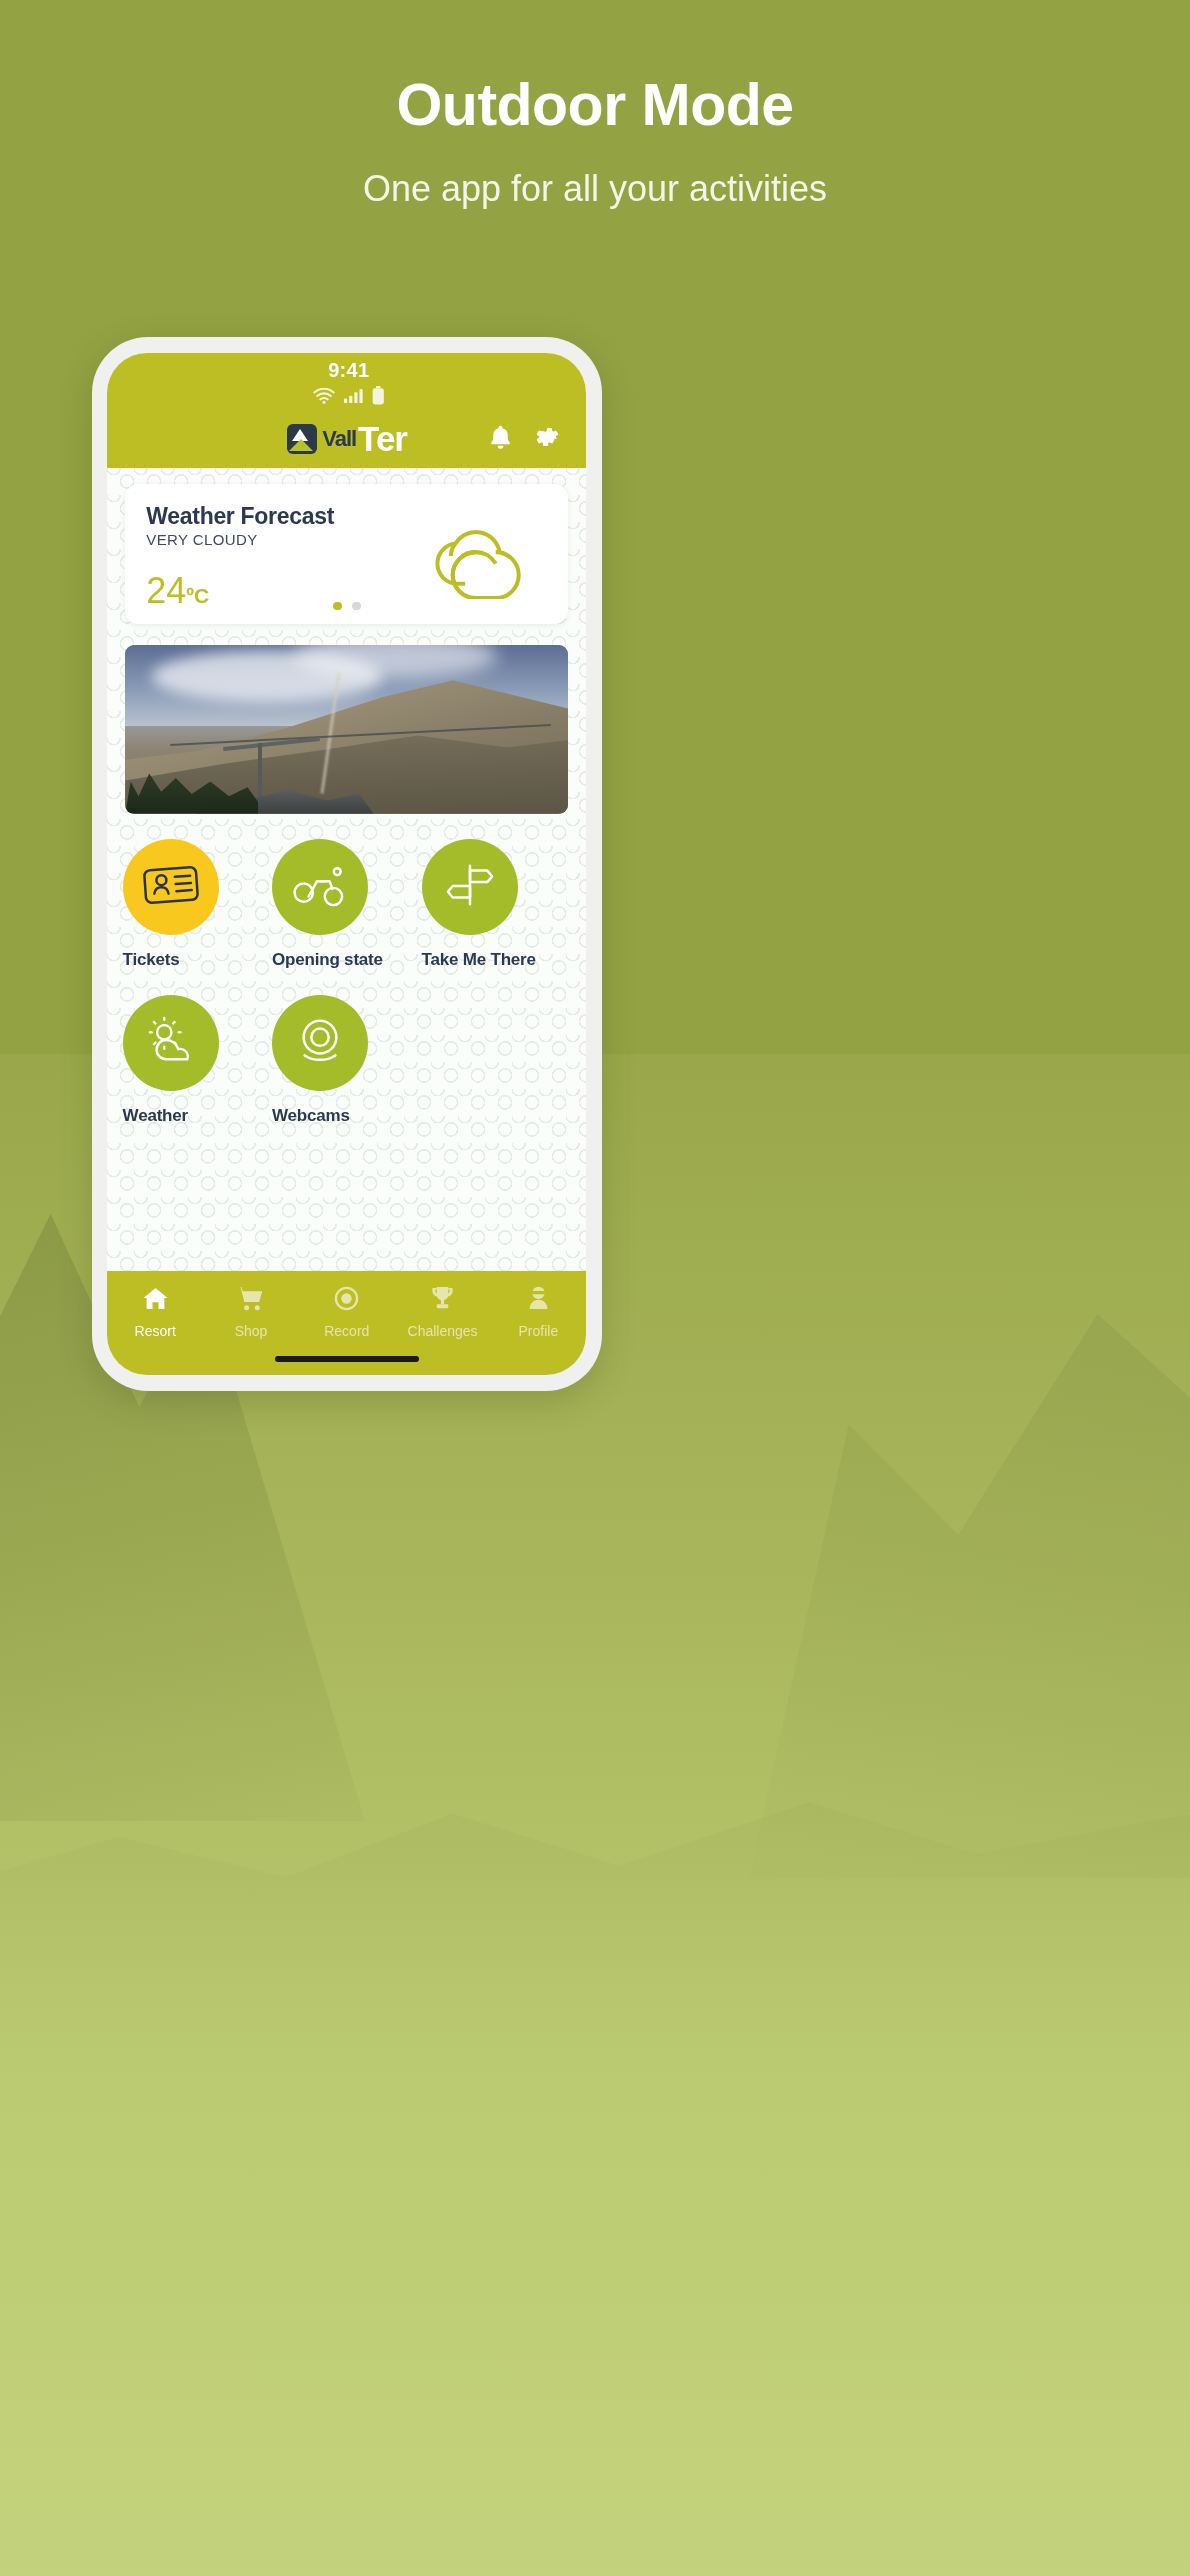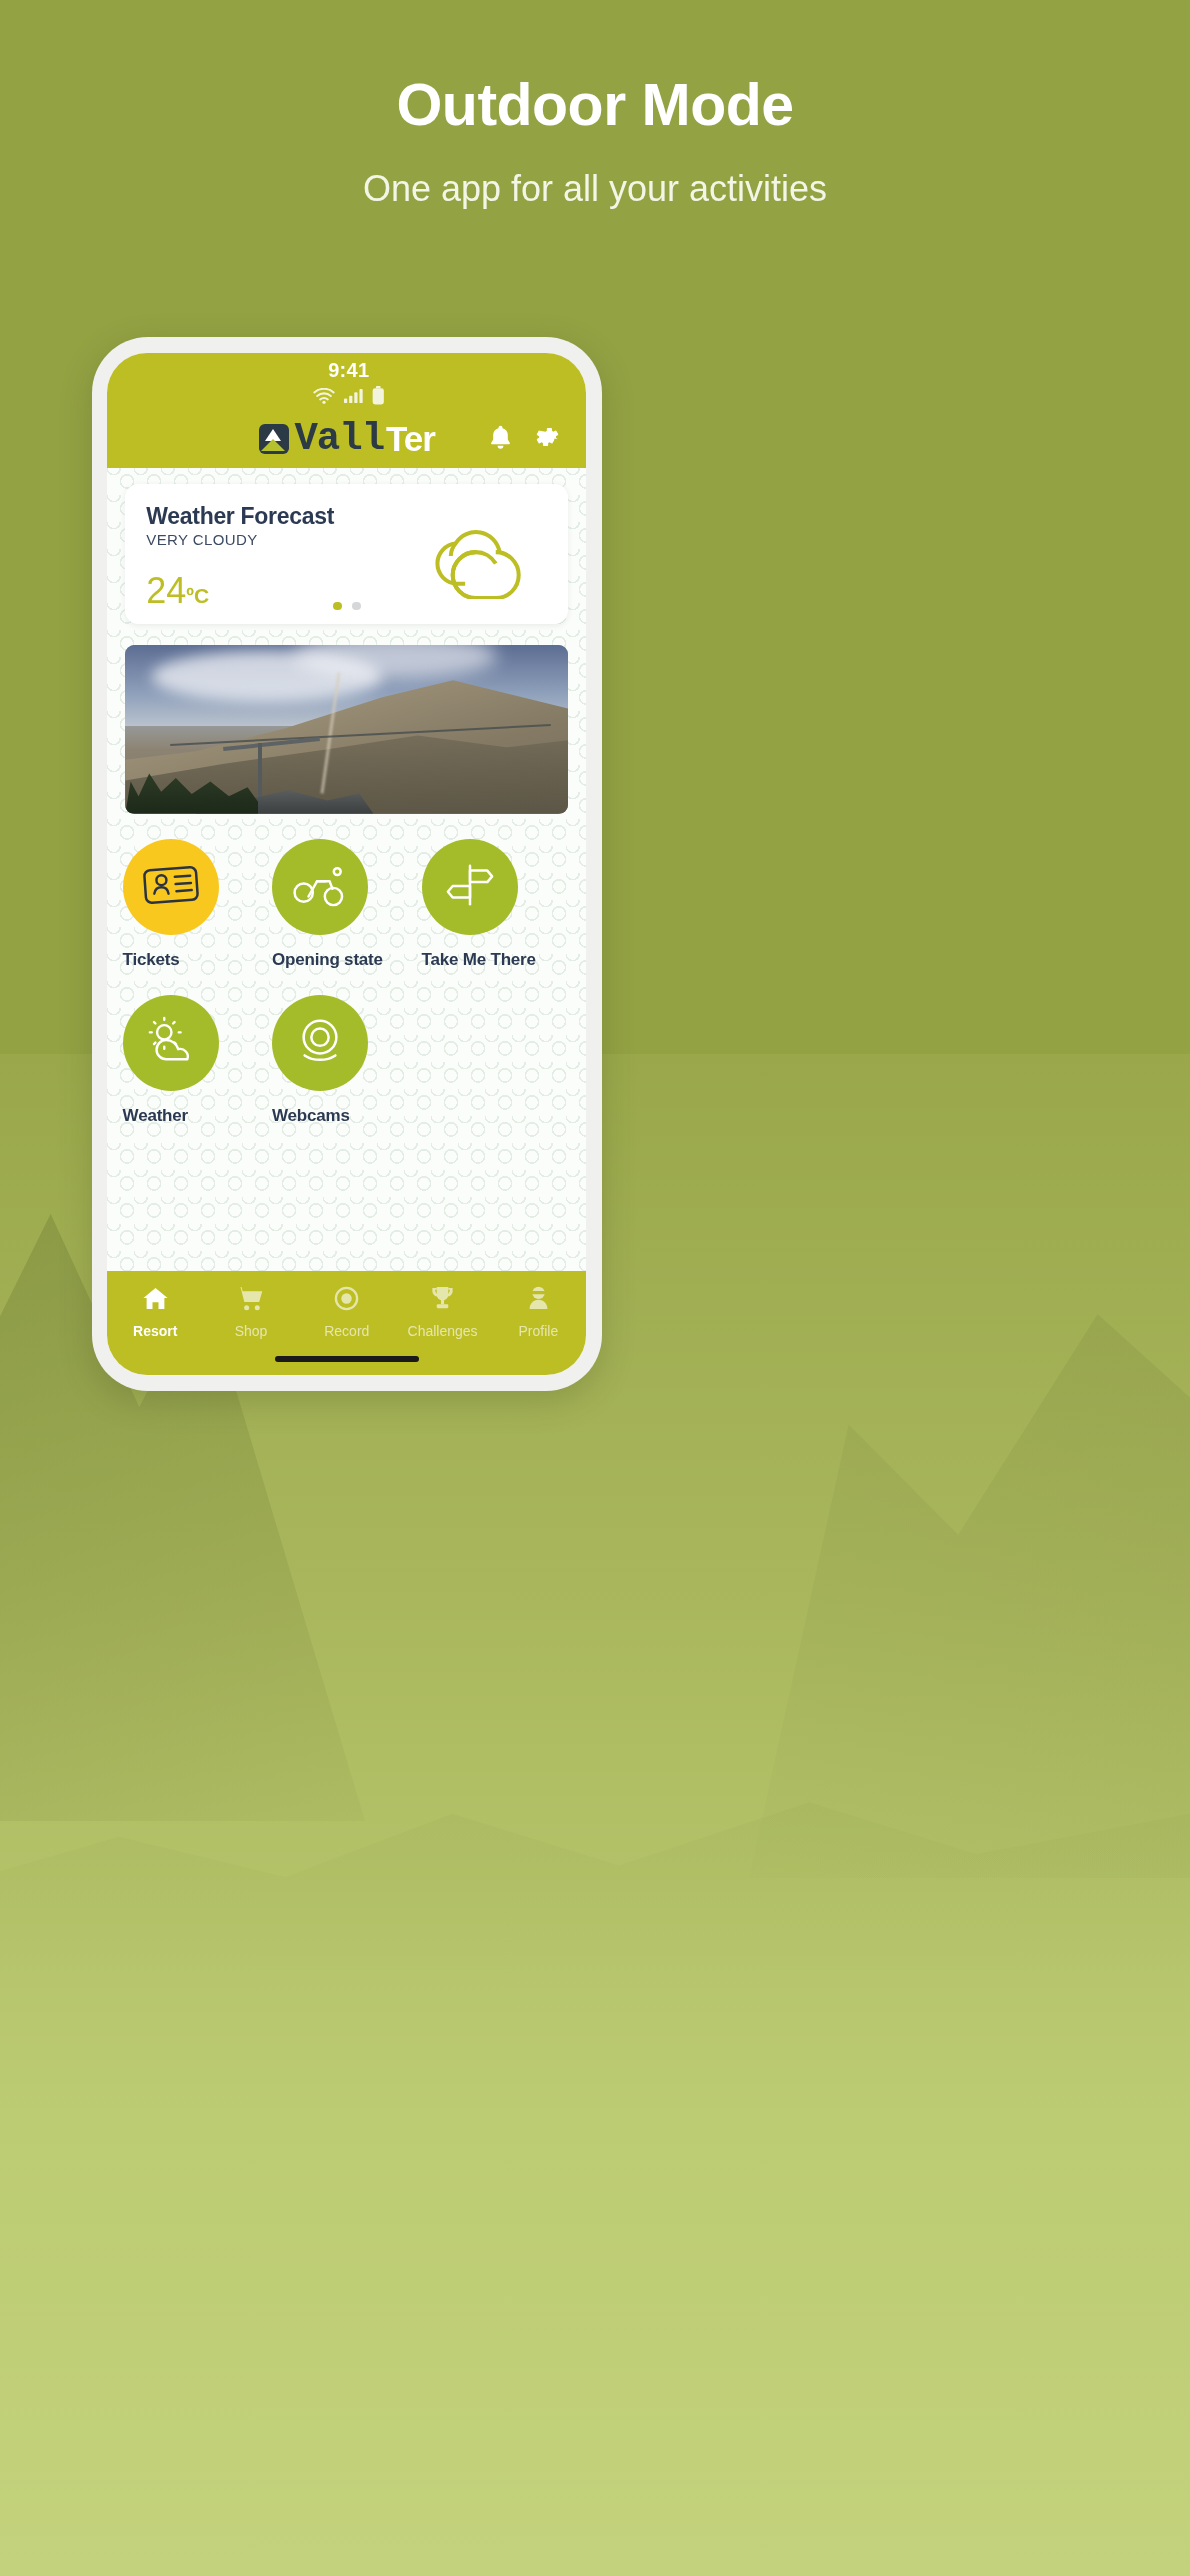--- a/index.html
+++ b/index.html
@@ -99,7 +99,7 @@
     border-left:12.5px solid transparent; border-right:12.5px solid transparent;
     border-bottom:12.5px solid #b5c22e;
   }
-  #brand-vall { font-size:39px; font-weight:bold; color:#2c3a46; letter-spacing:-1px;font-family:Liberation Mono, monospace; }
+  #brand-vall { font-size:22px; font-weight:bold; color:#2c3a46; letter-spacing:-1px; }
   #brand-ter  { font-size:35px; font-weight:bold; color:#ffffff; letter-spacing:-1px; }
   #appbar-actions {
     position:absolute; right:25px; top:50%; transform:translateY(-50%);

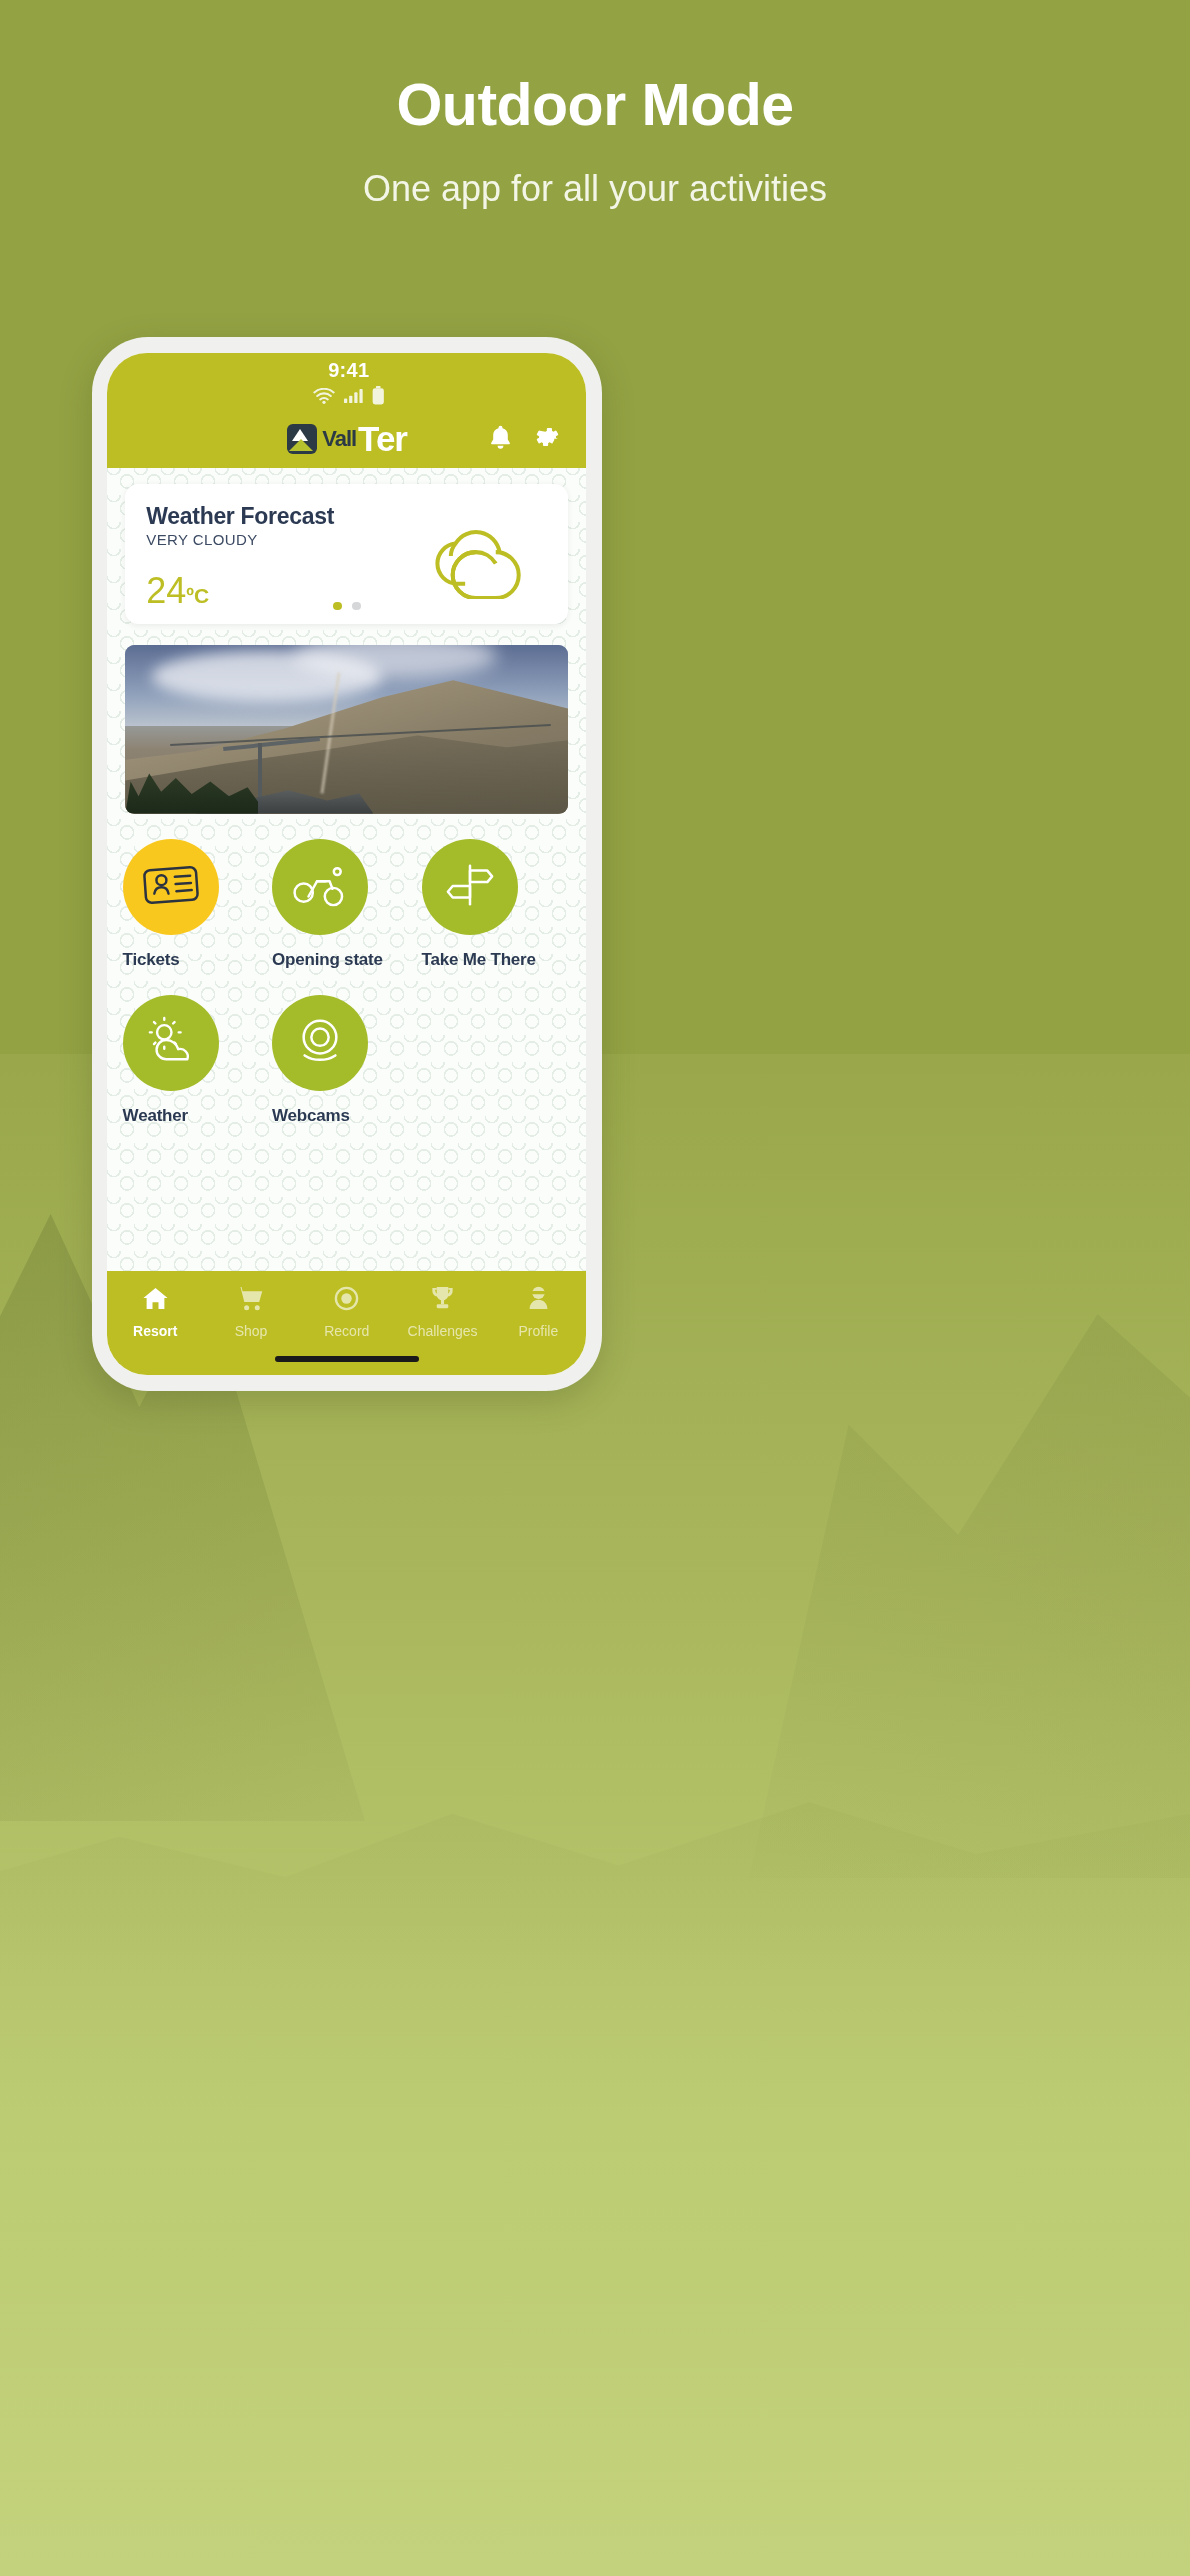--- a/index.html
+++ b/index.html
@@ -213,7 +213,7 @@
   }
   .tab { display:flex; flex-direction:column; align-items:center; width:96px; }
   .tab-label { margin-top:7.7px; font-size:14px; color:rgba(255,255,255,.62); }
-  .tab.active .tab-label { color:#ffffff; font-weight:700; }
+  .tab.active .tab-label { color:#ffffff; font-weight:400; }
   .tab svg { opacity:.62; }
   .tab.active svg { opacity:1; }
   #home-indicator {

